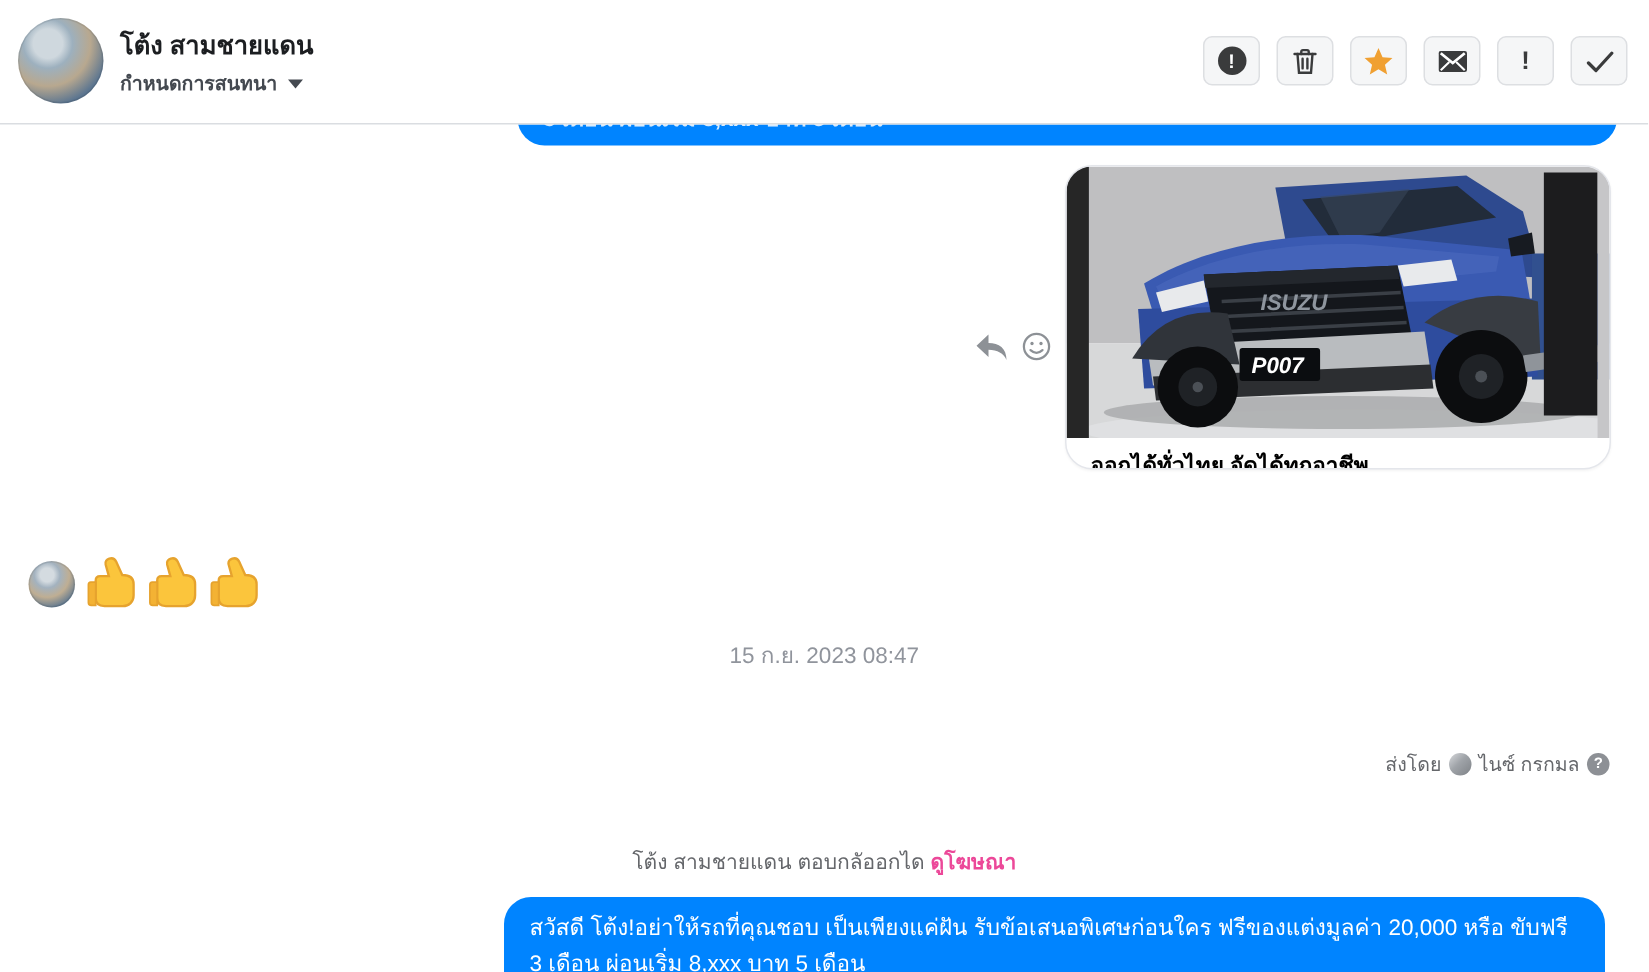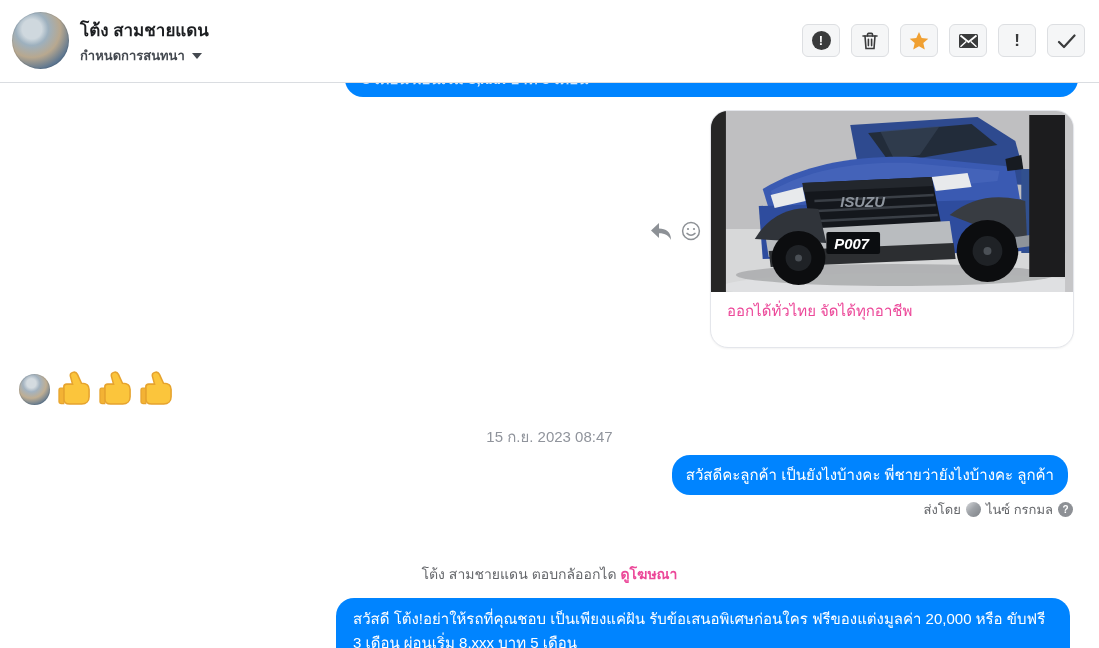--- a/index.html
+++ b/index.html
@@ -32,7 +32,7 @@
   .msg-actions{position:absolute;left:650px;top:221px;display:flex;gap:9px;align-items:center;}
   .icon-btn{cursor:pointer;display:flex;align-items:center;}
 
-  .card{position:absolute;left:710px;top:110px;width:364px;height:238px;background:#fff;
+  .card{position:absolute;left:710px;top:110px;width:364px;height:203px;background:#fff;
         border:1px solid #e4e6eb;border-radius:18px;overflow:hidden;box-sizing:border-box;cursor:pointer;
         box-shadow:0 1px 2px rgba(0,0,0,.05);}
   .card-img{display:block;width:362px;height:181px;}

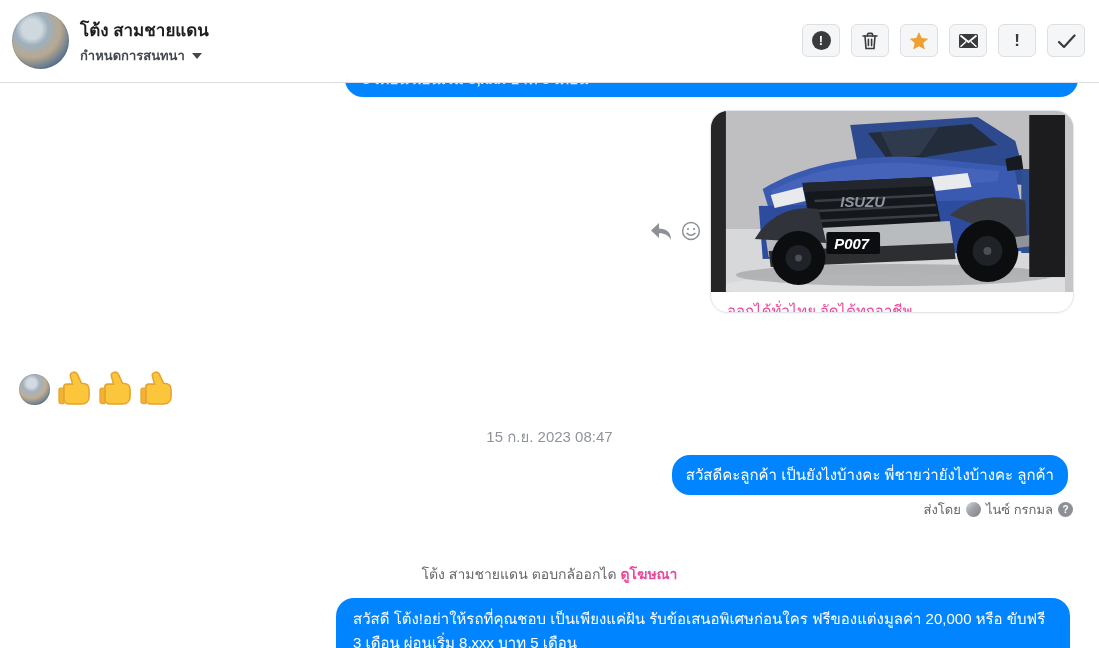--- a/index.html
+++ b/index.html
@@ -38,7 +38,7 @@
   .card-img{display:block;width:362px;height:181px;}
   .card-body{padding:8px 16px 0 16px;}
   .card-title{font-size:16px;font-weight:bold;color:#050505;line-height:22px;}
-  .card-sub{font-size:15px;color:#ec4899;line-height:20px;margin-top:1px;}
+  .card-sub{font-size:15px;color:#000000;line-height:20px;margin-top:1px;font-weight:bold;}
 
   .reaction-avatar{position:absolute;left:19px;top:374px;width:31px;height:31px;border-radius:50%;
           background:radial-gradient(circle at 40% 30%, #d4dbe0 0 16%, #a3b2bf 30%, #bfae93 52%, #60788f 78%, #42586e 100%);

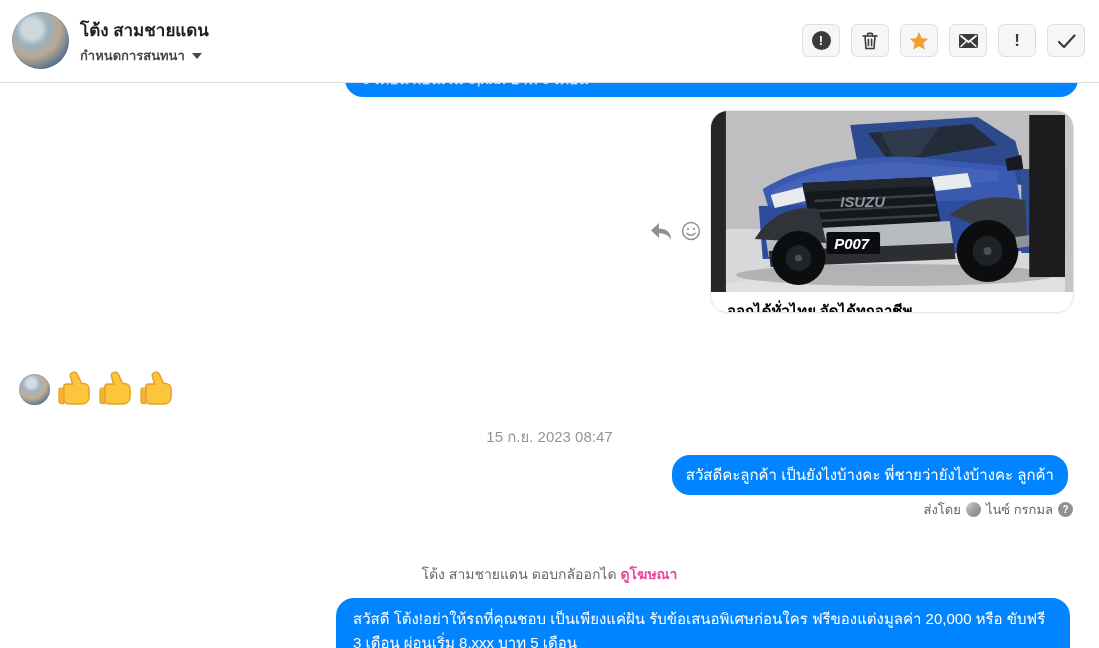--- a/index.html
+++ b/index.html
@@ -199,7 +199,6 @@
 
   <div class="ts ts1">15 ก.ย. 2023 08:47</div>
 
-  <div class="bubble bubble-greet">สวัสดีคะลูกค้า เป็นยังไงบ้างคะ พี่ชายว่ายังไงบ้างคะ ลูกค้า</div>
 
   <div class="sent-by">
     <span>ส่งโดย</span>

